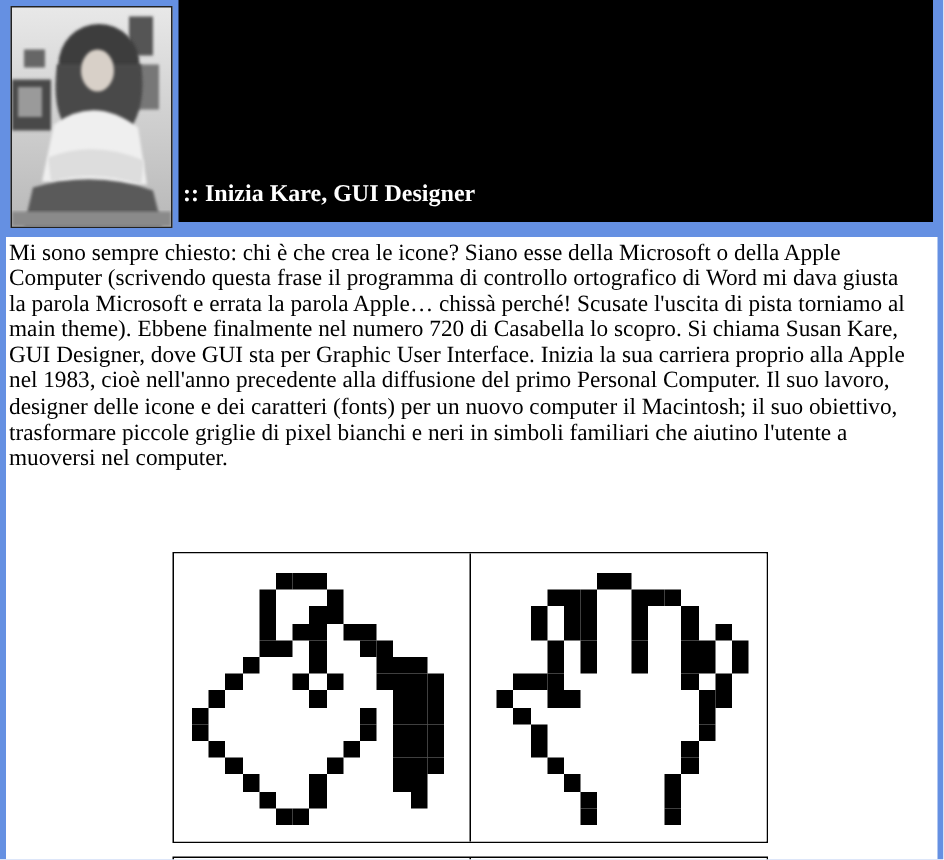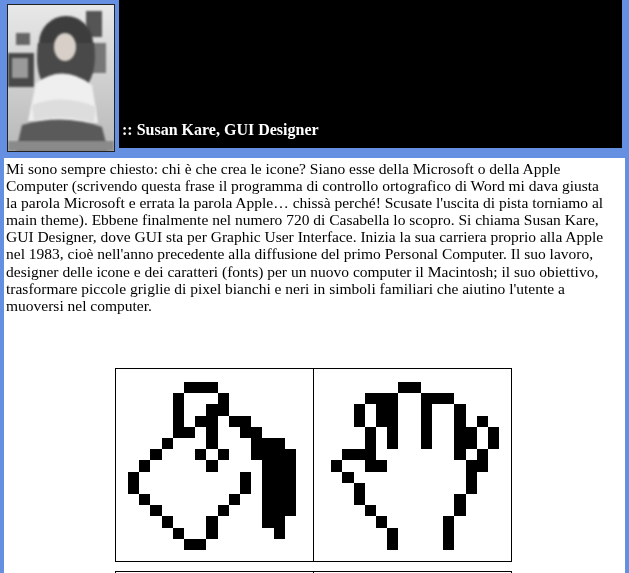--- a/index.html
+++ b/index.html
@@ -110,7 +110,7 @@
     </div>
 
     <div class="black-box">
-      <span class="caption">:: Susan Kare, GUI Designer</span>
+      <span class="caption">:: Inizia Kare, GUI Designer</span>
     </div>
   </div>
 

